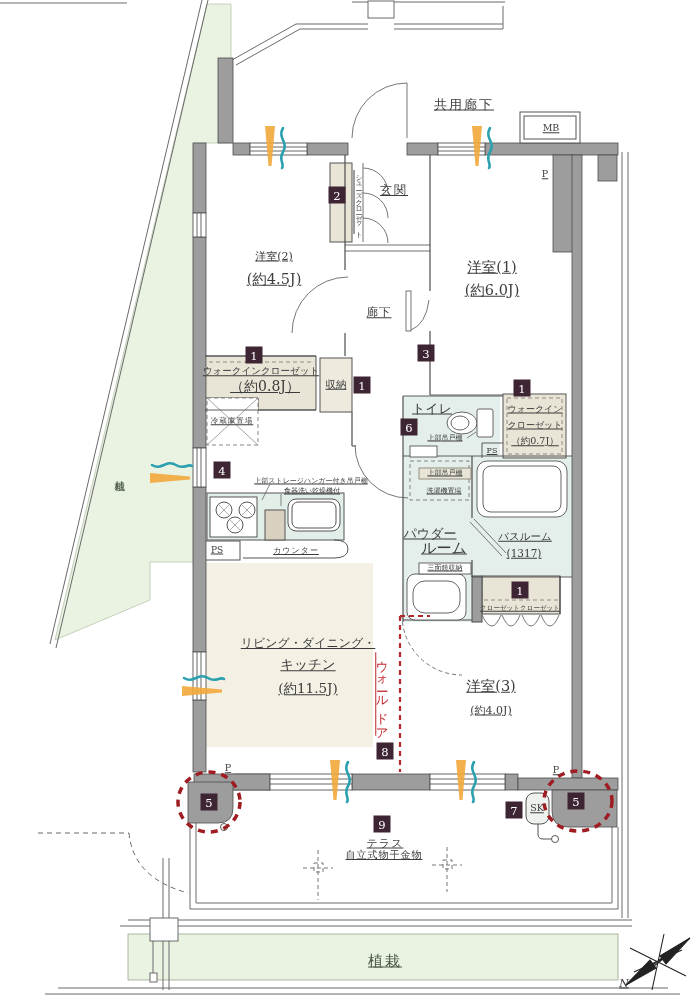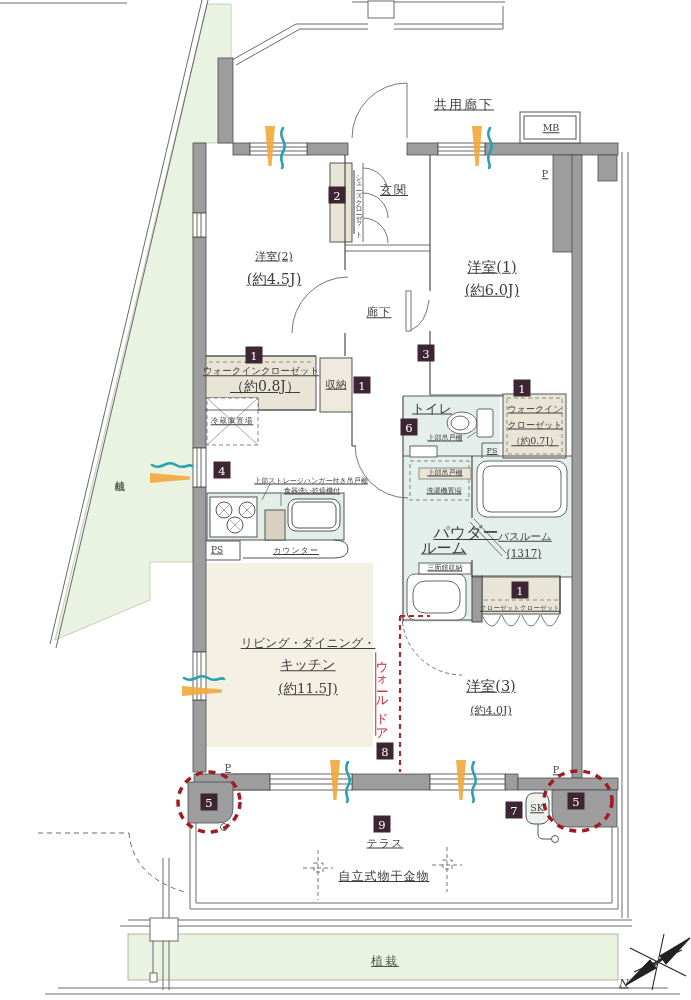--- a/index.html
+++ b/index.html
@@ -266,7 +266,7 @@
 
 <div class="L" style="left:445px;top:473px;font-size:7px">上部吊戸棚</div>
 <div class="L" style="left:444px;top:491px;font-size:7px">洗濯機置場</div>
-<div class="L" style="left:466px;top:533px;font-size:16px">パウダー</div>
+<div class="L" style="left:430px;top:533px;font-size:13px">パウダー</div>
 <div class="L" style="left:444px;top:548px;font-size:15px">ルーム</div>
 <div class="L" style="left:445px;top:568px;font-size:7px">三面鏡収納</div>
 <div class="L" style="left:525px;top:536px;font-size:10.5px">バスルーム</div>

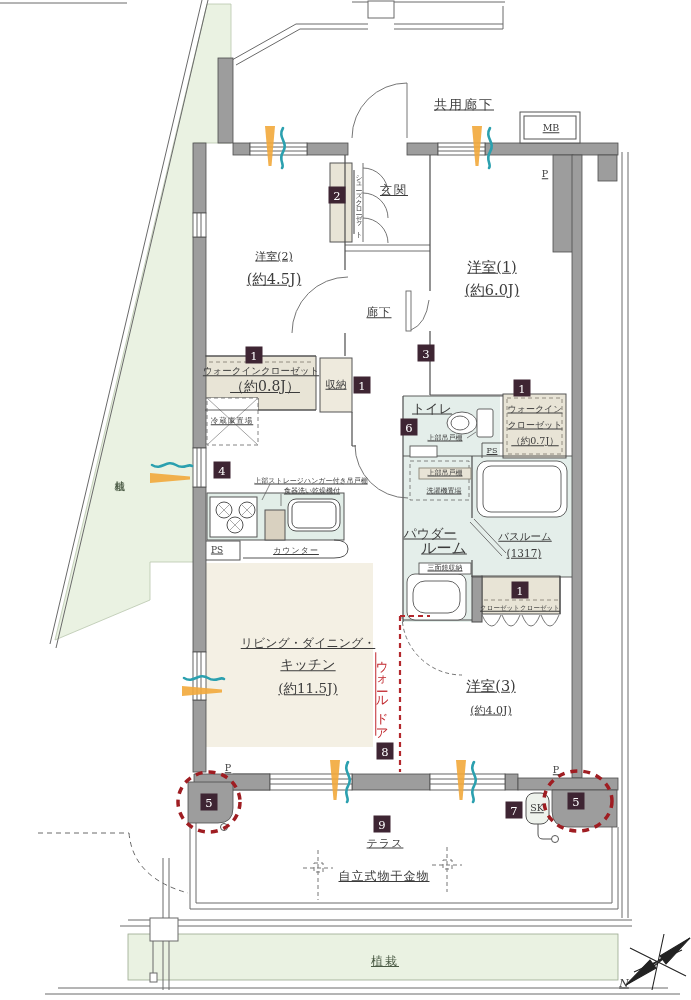--- a/index.html
+++ b/index.html
@@ -282,7 +282,7 @@
 <div class="L" style="left:491px;top:710px;font-size:11px">(約4.0J)</div>
 
 <div class="L" style="left:385px;top:843px;font-size:11px;letter-spacing:1px">テラス</div>
-<div class="L" style="left:384px;top:876px;font-size:12px;letter-spacing:1px">自立式物干金物</div>
+<div class="L" style="left:384px;top:855px;font-size:10px;letter-spacing:1px">自立式物干金物</div>
 <div class="L" style="left:537px;top:808px;font-size:9.5px">SK</div>
 
 <div class="L LV" style="left:120px;top:472px;font-size:10.5px;color:#4a5a44">植栽</div>

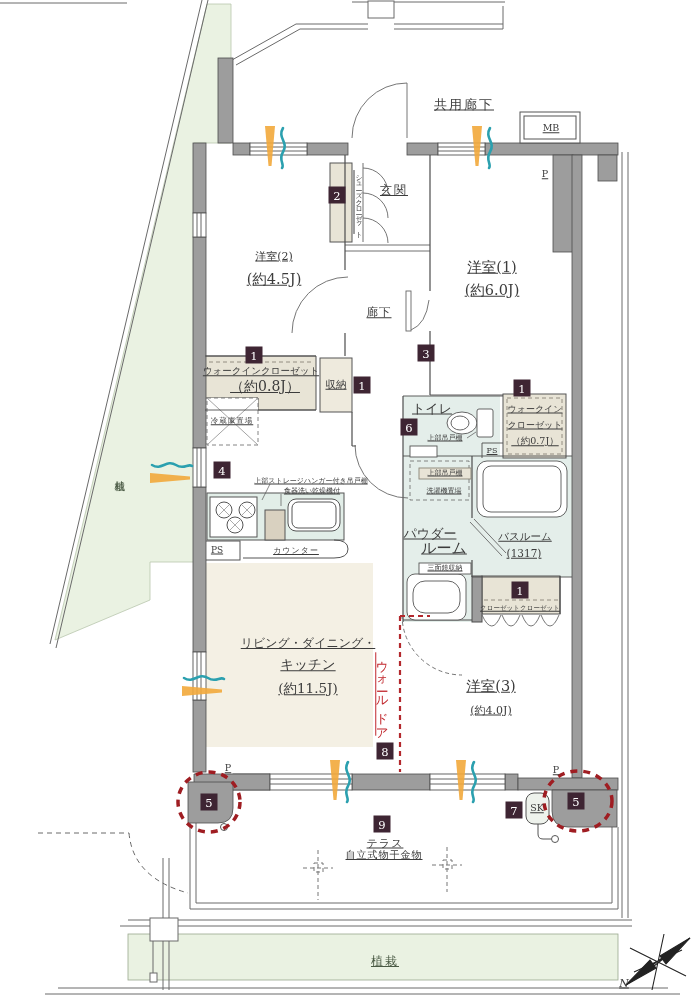--- a/index.html
+++ b/index.html
@@ -286,7 +286,7 @@
 <div class="L" style="left:537px;top:808px;font-size:9.5px">SK</div>
 
 <div class="L LV" style="left:120px;top:472px;font-size:10.5px;color:#4a5a44">植栽</div>
-<div class="L" style="left:385px;top:961px;font-size:12px;color:#4a5a44;letter-spacing:2px">植栽</div>
+<div class="L" style="left:385px;top:961px;font-size:15px;color:#4a5a44;letter-spacing:2px">植栽</div>
 <div class="L" style="left:624px;top:983px;font-size:11px;font-style:italic">N</div>
 
 <div class="badge" style="left:254px;top:355px">1</div>

